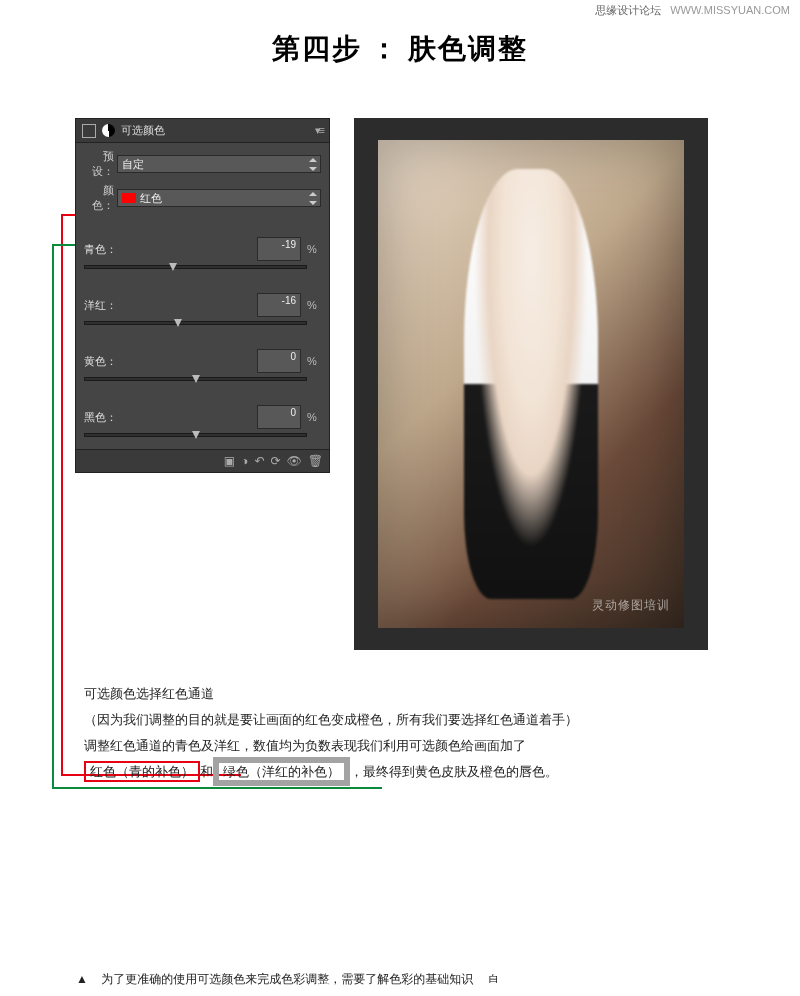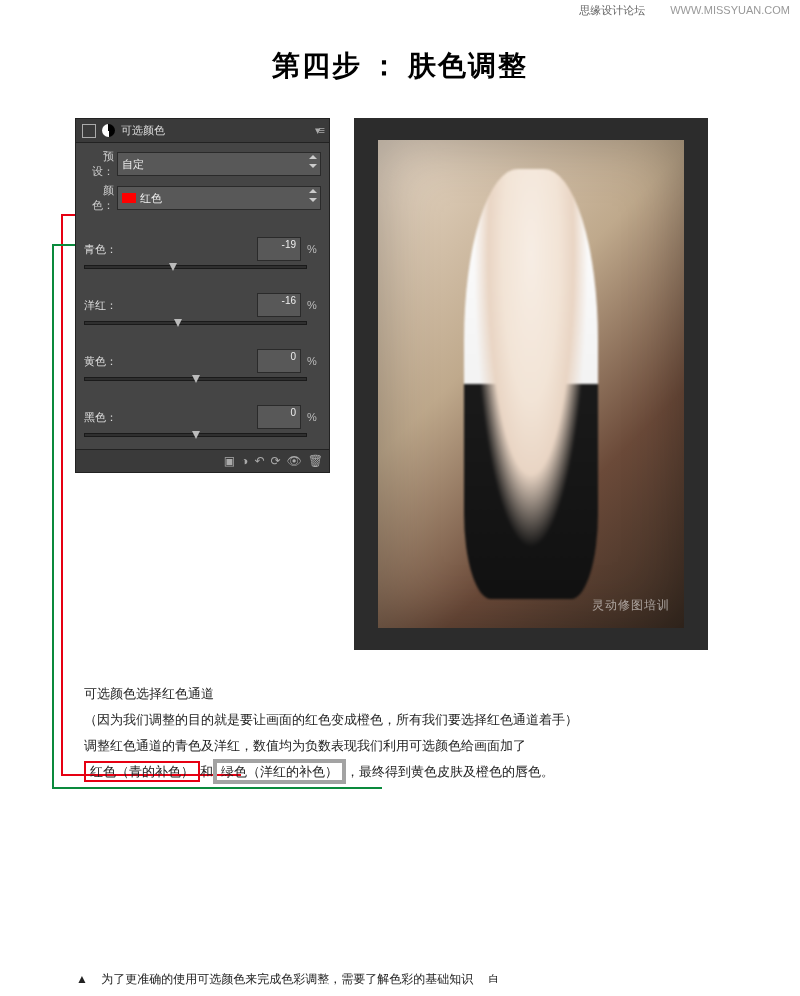--- a/index.html
+++ b/index.html
@@ -16,7 +16,7 @@
   top: 3px; right: 10px;
   font-size: 11px; color: #999;
 }
-.watermark .cn { color: #666; margin-right: 22px; }
+.watermark .cn { color: #666; margin-right: 6px; }
 .title {
   text-align: center;
   font-size: 28px;

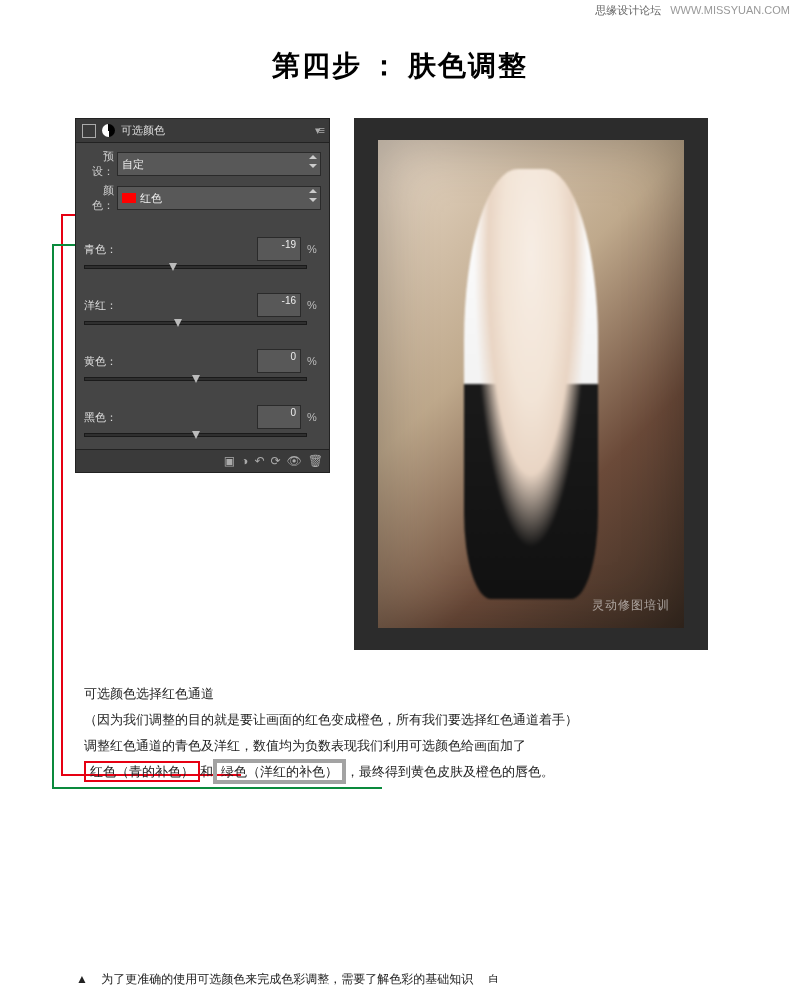--- a/index.html
+++ b/index.html
@@ -22,7 +22,7 @@
   font-size: 28px;
   font-weight: 900;
   color: #000;
-  padding-top: 47px;
+  padding-top: 30px;
   letter-spacing: 2px;
 }
 .title .colon { margin: 0 8px; }

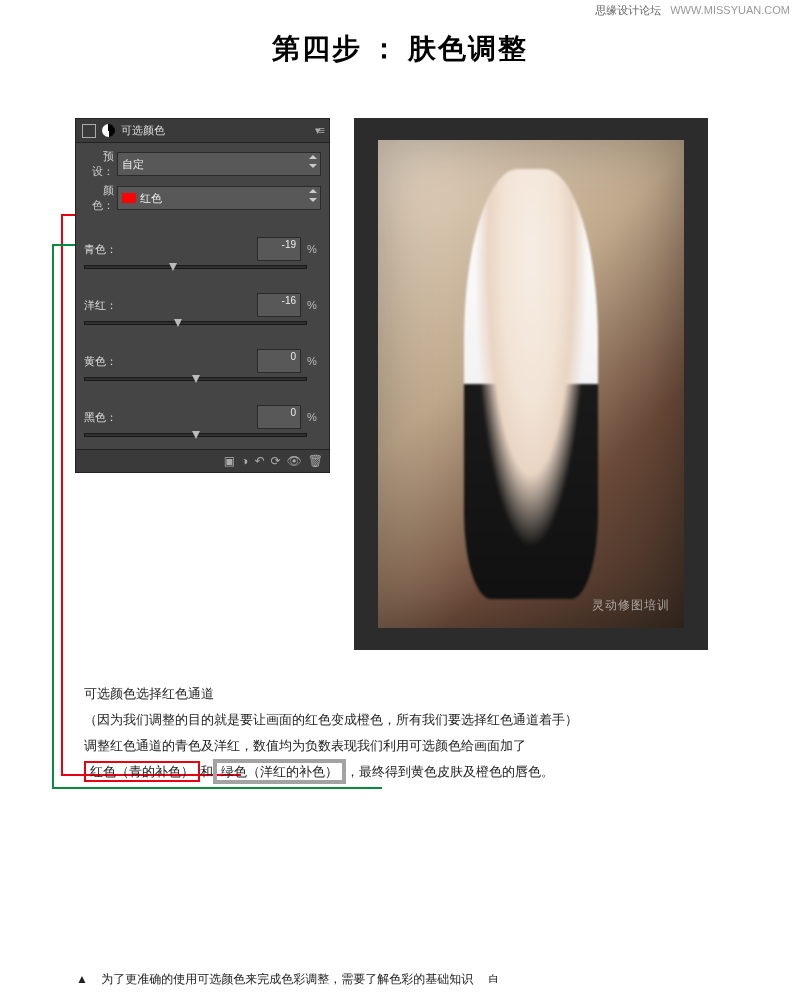--- a/index.html
+++ b/index.html
@@ -56,7 +56,7 @@
 .select {
   flex: 1; height: 18px; background: #585858;
   border: 1px solid #2a2a2a; display: flex; align-items: center;
-  padding: 11px 4px; position: relative; color: #eee;
+  padding: 5px 4px; position: relative; color: #eee;
 }
 .select .updown {
   position: absolute; right: 0; top: -1px; height: 18px; width: 14px;

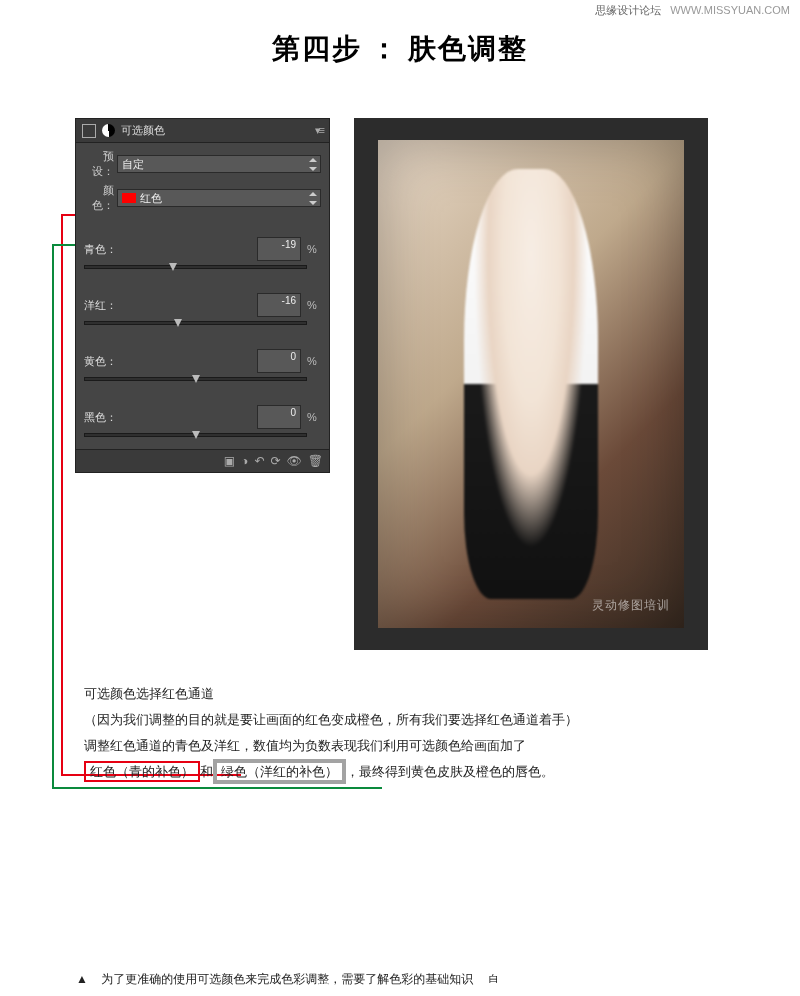--- a/index.html
+++ b/index.html
@@ -154,7 +154,7 @@
   border: 2px solid #e60012; padding: 1px 4px;
 }
 .hlbox-green {
-  border: 4px solid #a3a3a3; padding: 1px 4px;
+  border: 6px solid #a3a3a3; padding: 1px 4px;
 }
 
 

